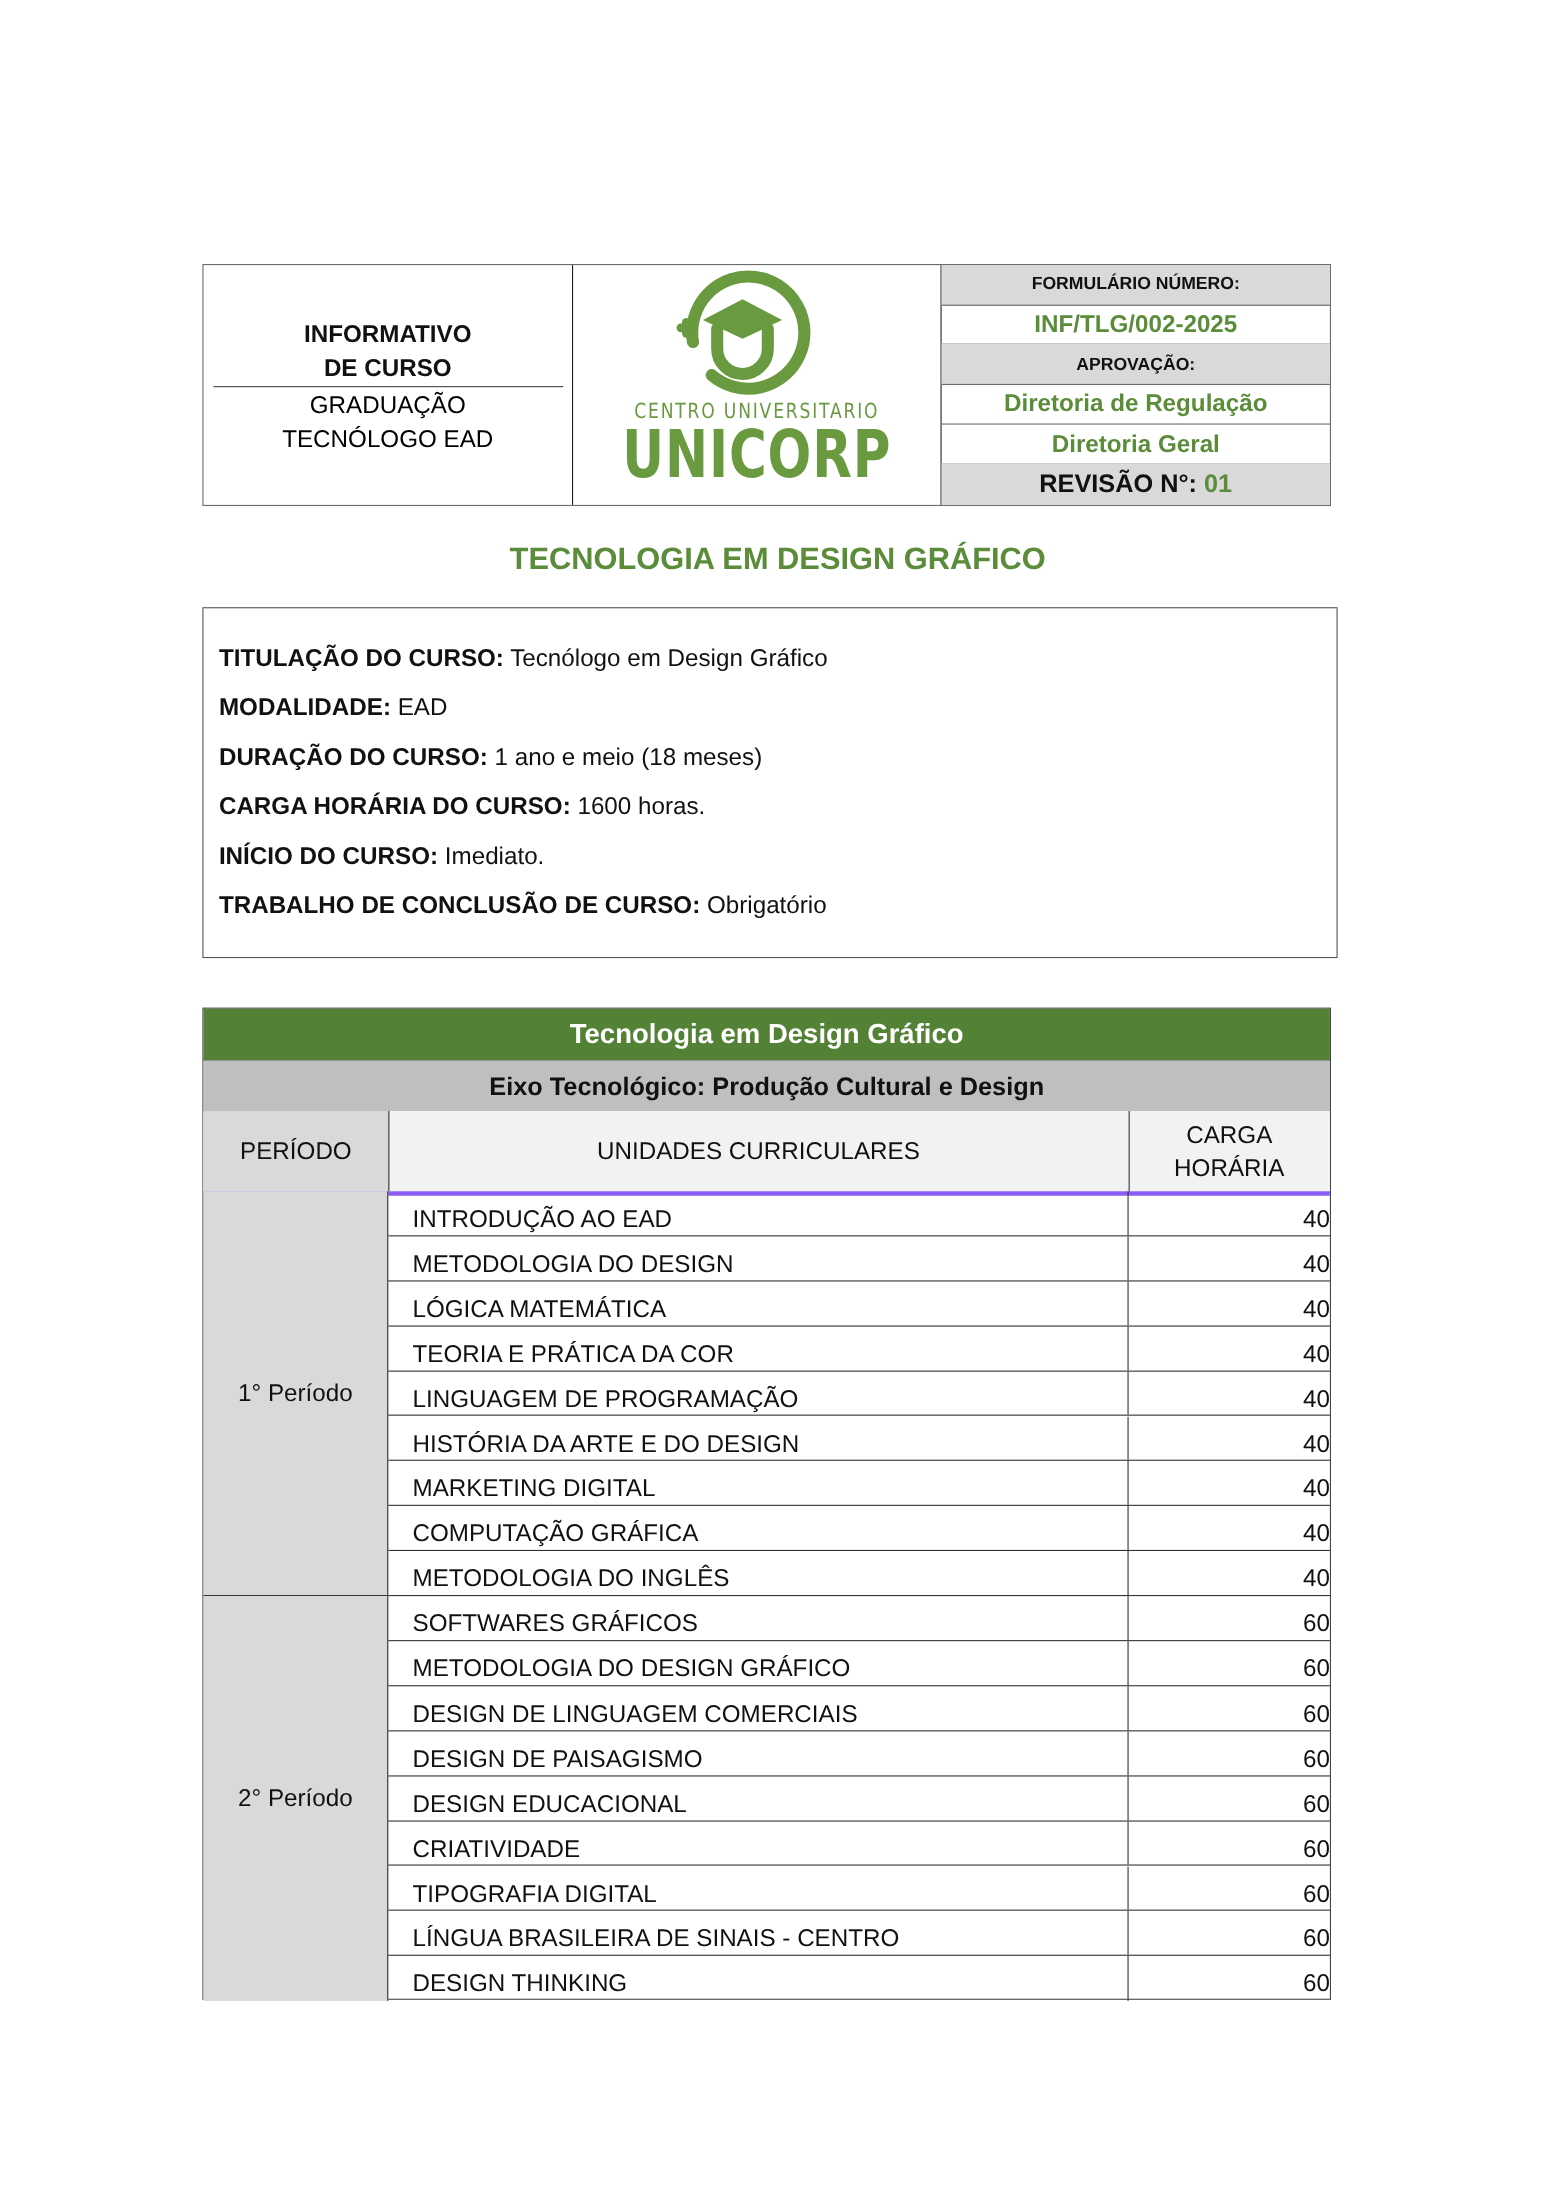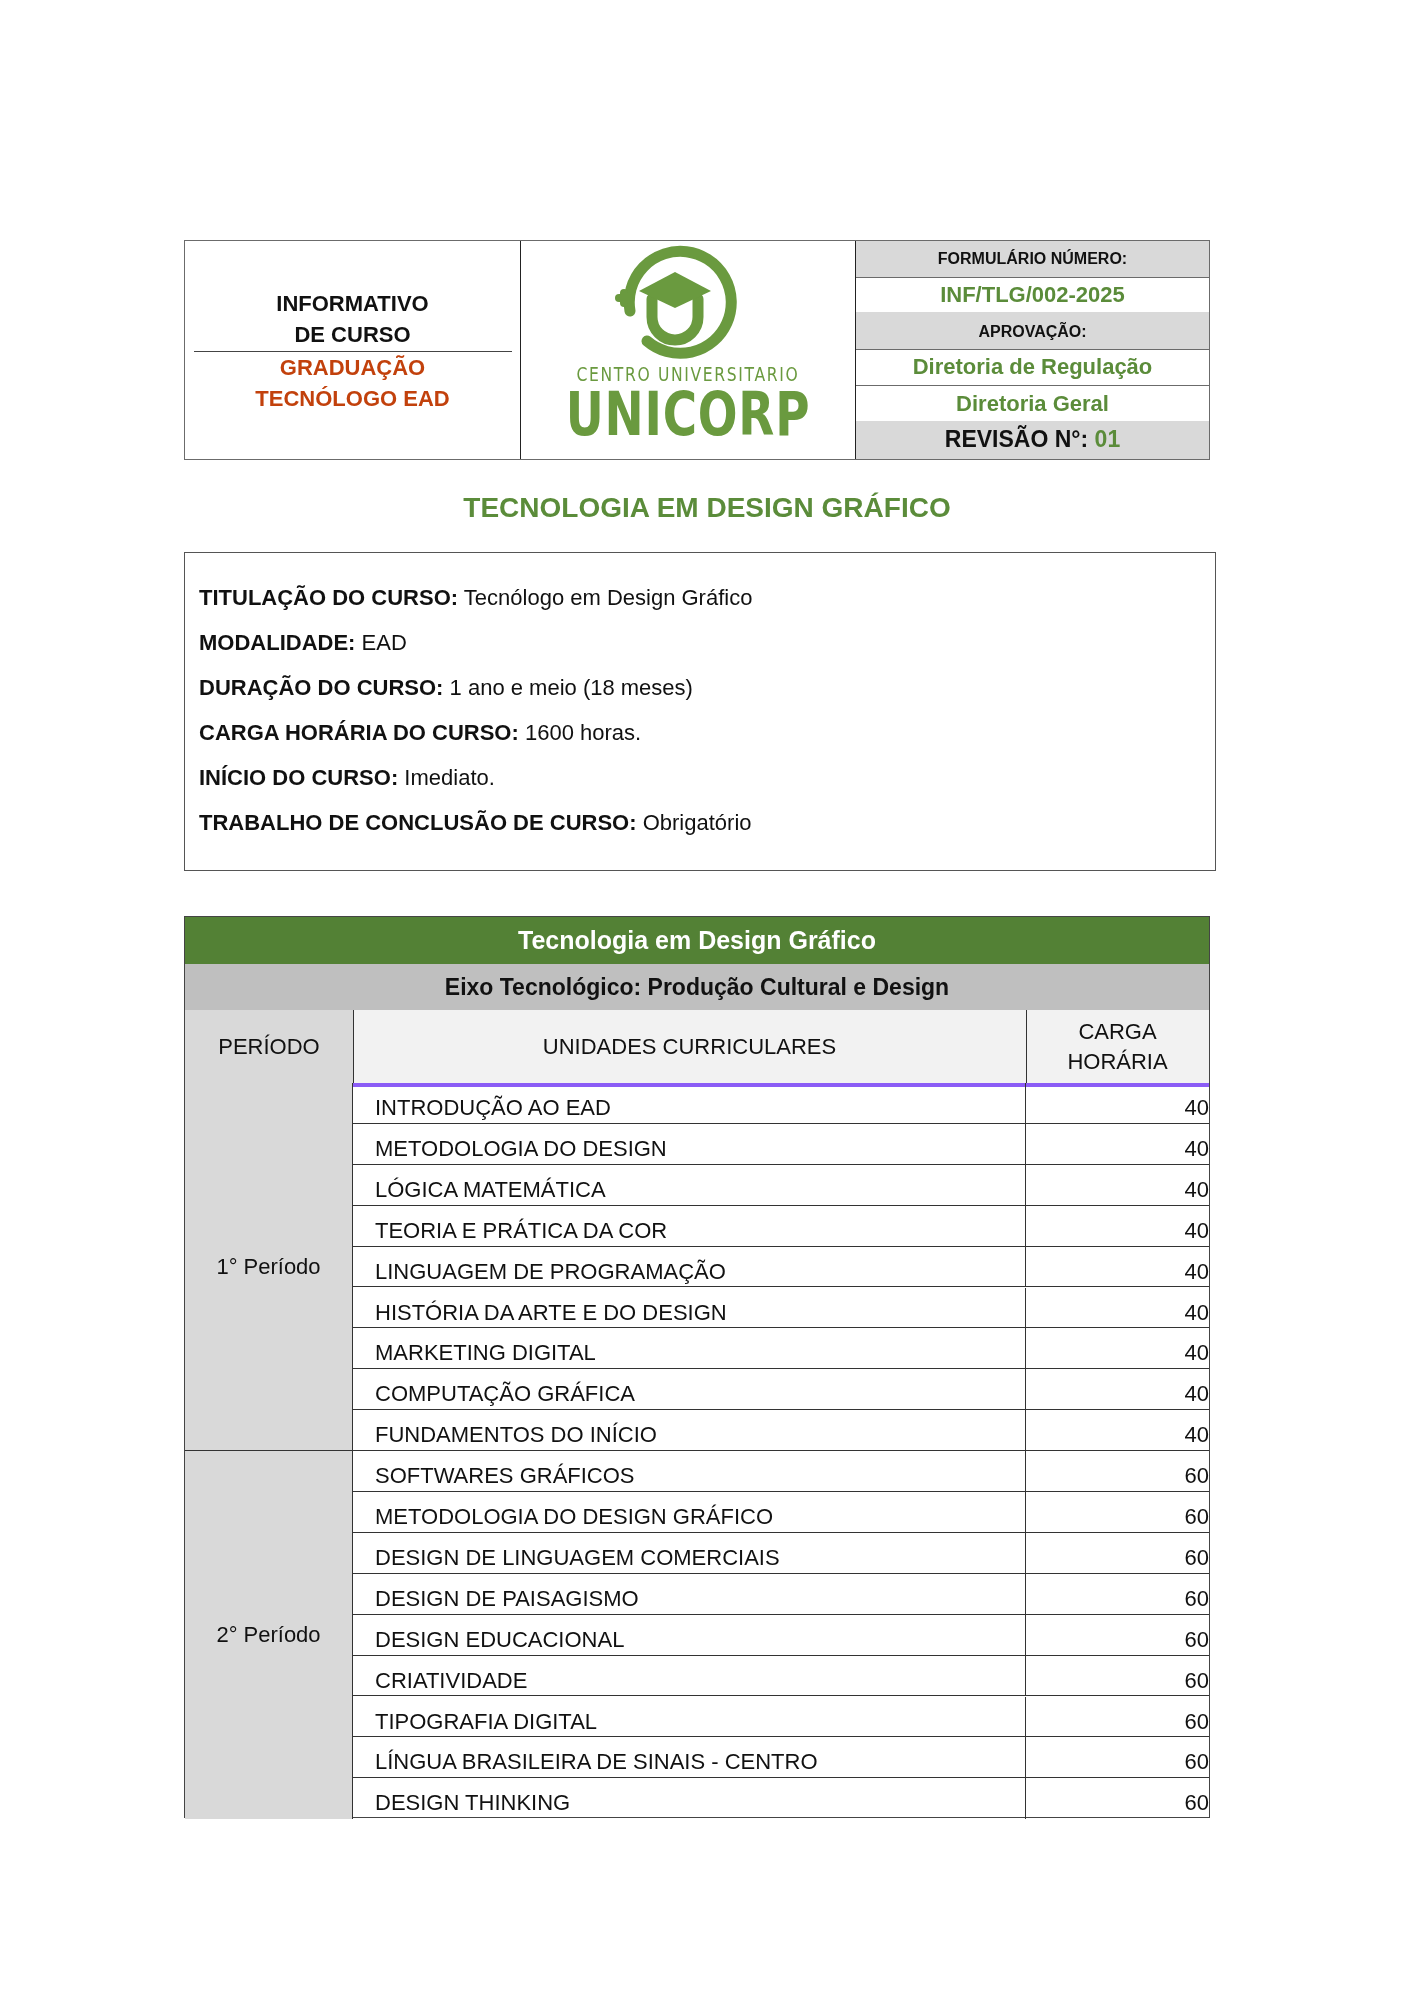--- a/index.html
+++ b/index.html
@@ -12,7 +12,7 @@
   #hdr-left { left:0; top:0; width:336px; height:100%; border-right:1.5px solid #222; text-align:center; }
   #hdr-left .t1 { position:absolute; left:0; right:0; top:47px; font-weight:bold; font-size:22px; line-height:31px; }
   #hdr-left .rule { position:absolute; left:9px; width:318px; top:110px; border-top:1.2px solid #444; }
-  #hdr-left .t2 { position:absolute; left:0; right:0; top:111px; font-weight:bold; font-size:22px; line-height:31px; color:#c2410c; }
+  #hdr-left .t2 { position:absolute; left:0; right:0; top:111px; font-weight:normal; font-size:22px; line-height:31px; color:#000000; }
   #hdr-logo { left:336px; top:0; width:335px; height:100%; border-right:1.5px solid #222; }
   #hdr-right { left:671px; top:0; right:0; height:100%; }
   .hr-row { position:absolute; left:0; right:0; border-bottom:1.5px solid #6b6b6b; text-align:center; font-weight:bold; }

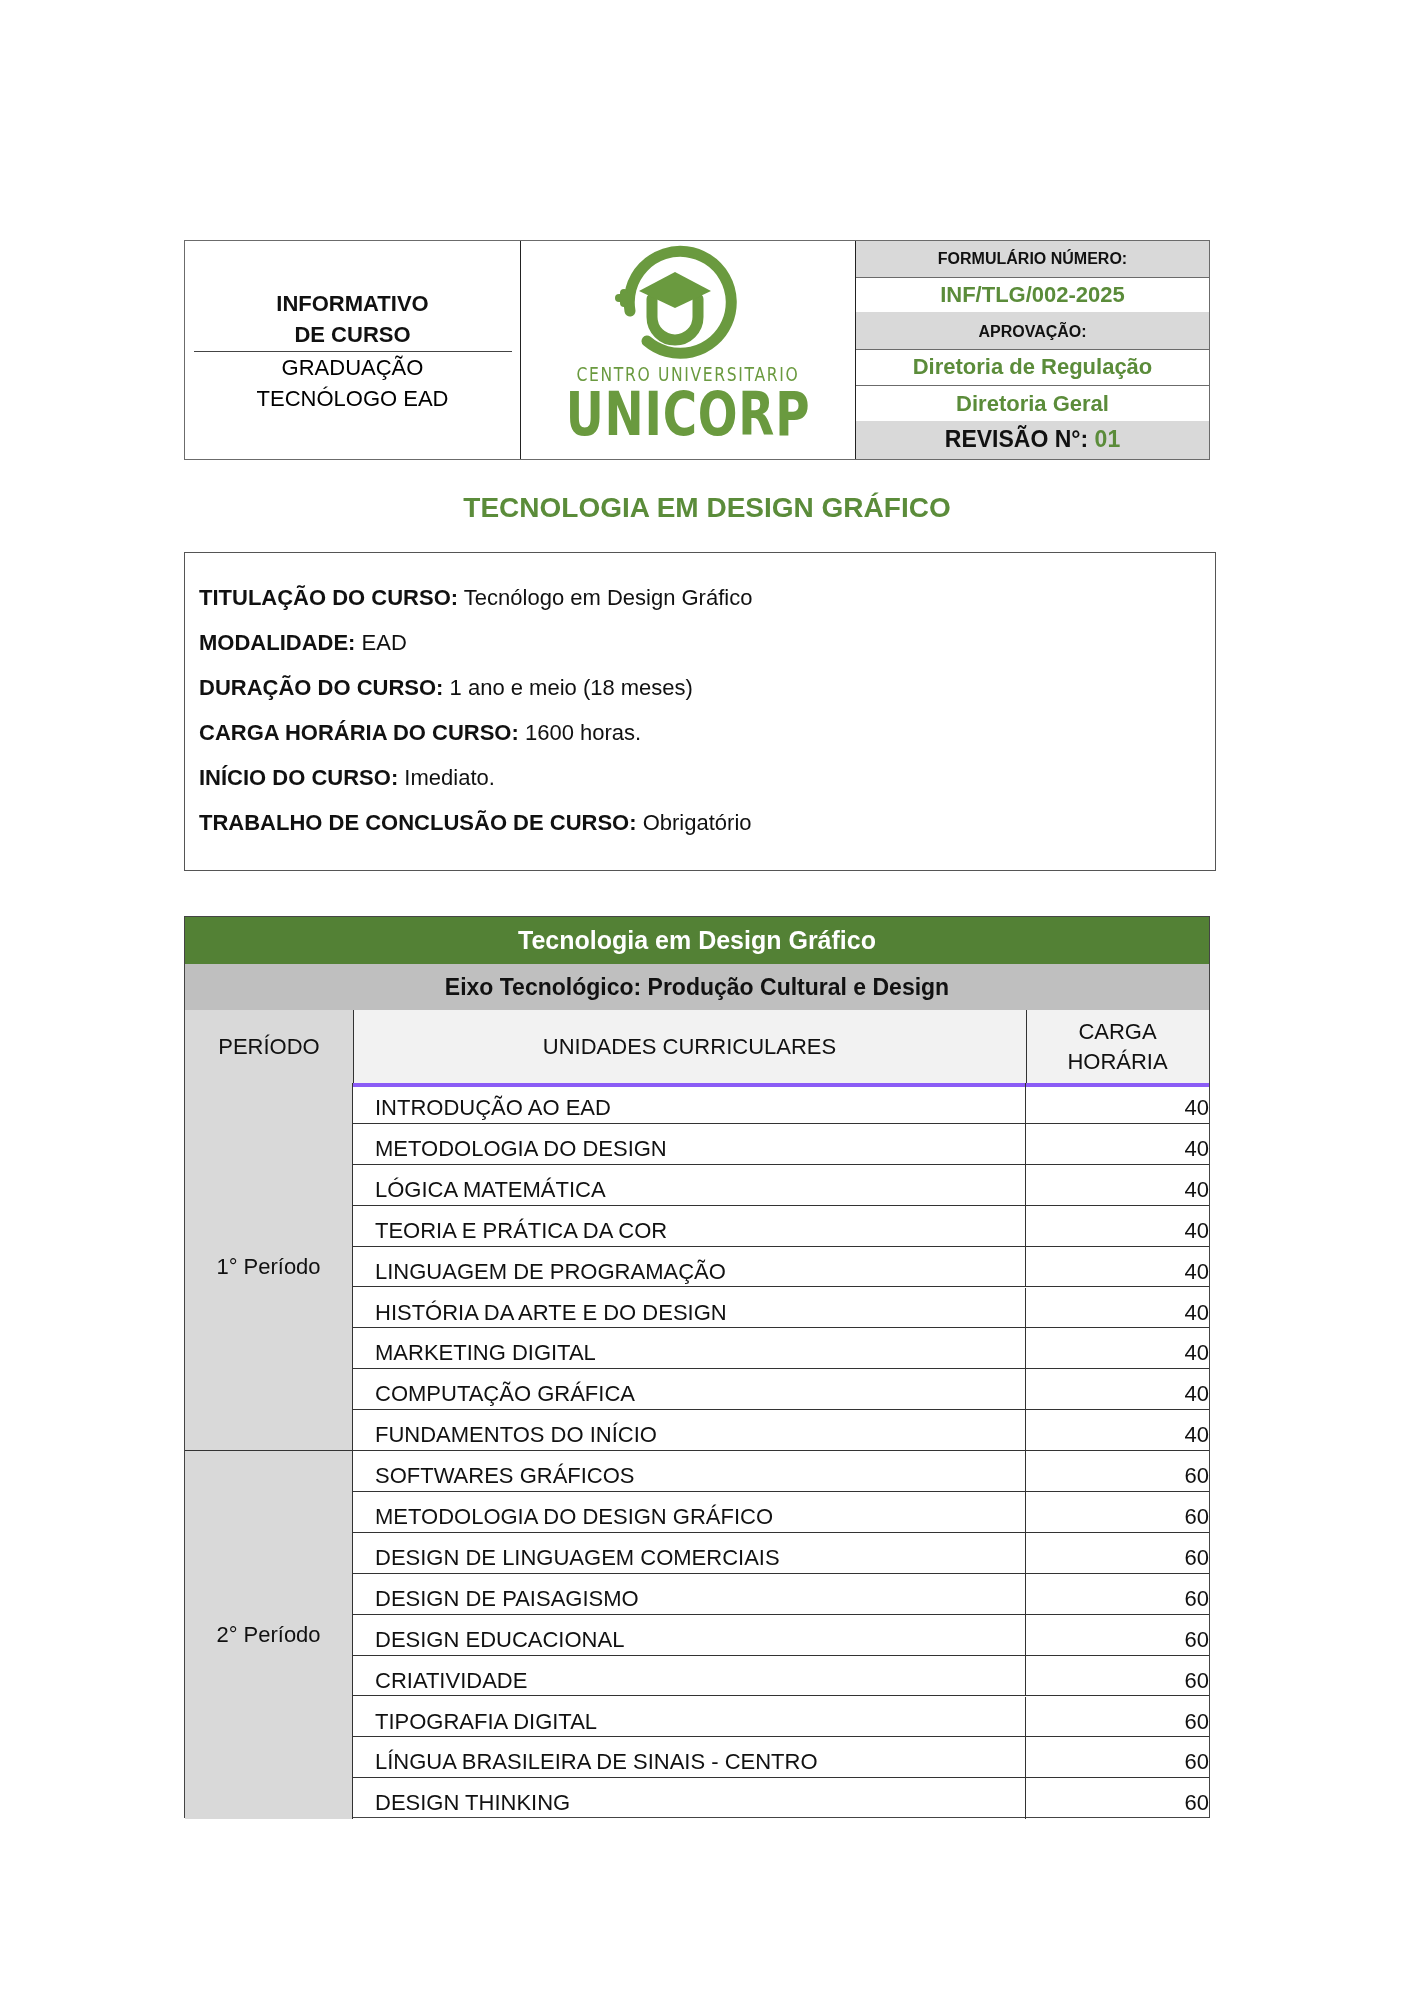--- a/index.html
+++ b/index.html
@@ -150,7 +150,7 @@
         <div class="hours">40</div>
       </div>
       <div class="row" style="top: 327.2px; height: 40.9px;">
-        <div class="unit">FUNDAMENTOS DO INÍCIO</div>
+        <div class="unit">METODOLOGIA DO INGLÊS</div>
         <div class="hours">40</div>
       </div>
       <div class="period p2" style="top: 368.1px; height: 368.1px; bottom: auto; text-align: right;">2° Período</div>

